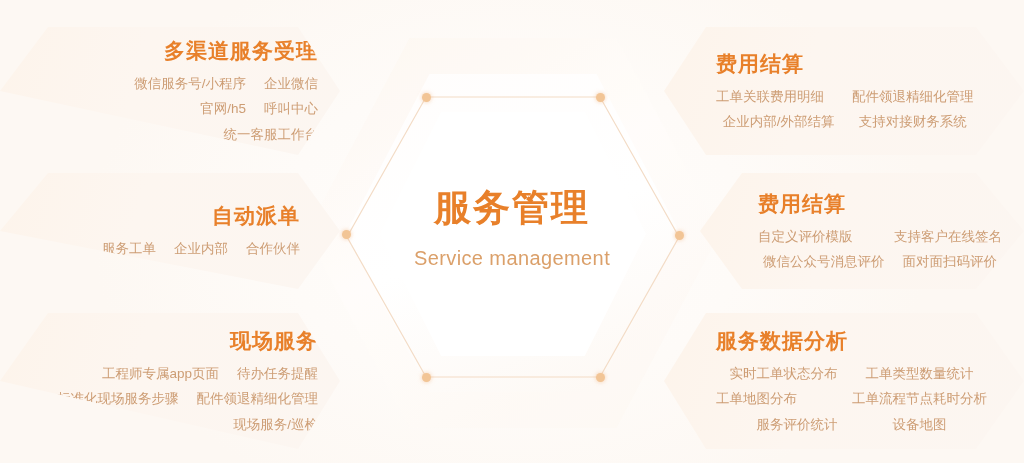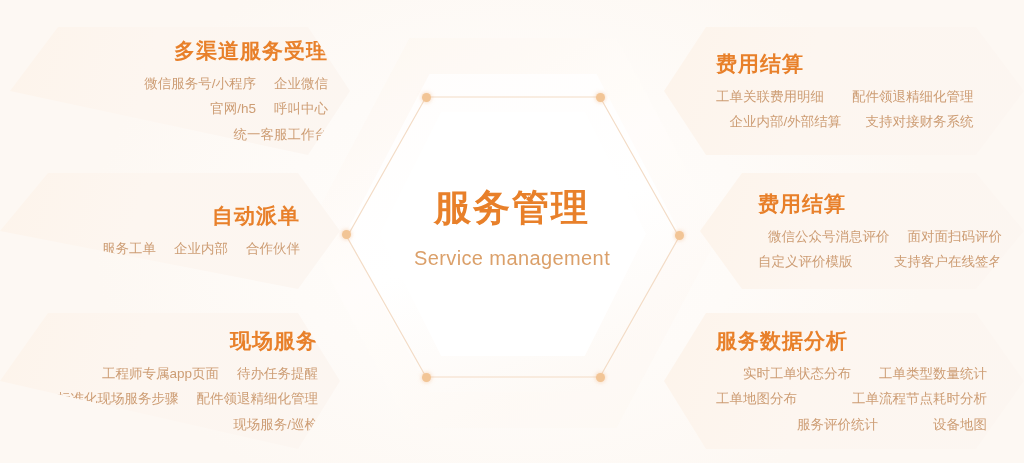--- a/index.html
+++ b/index.html
@@ -155,7 +155,7 @@
   .panel.right .tag-row.cols .tag:first-child { text-align: left; }
 
   
-  #panel-multichannel { left: 10px;   top: 27px;  width: 340px; height: 128px; padding-left: 11px; }
+  #panel-multichannel { left: 0px;   top: 27px;  width: 340px; height: 128px; padding-left: 11px; }
   #panel-dispatch     { left: 0px;   top: 173px; width: 340px; height: 116px; }
   #panel-onsite       { left: 0px;   top: 313px; width: 340px; height: 136px; }
 

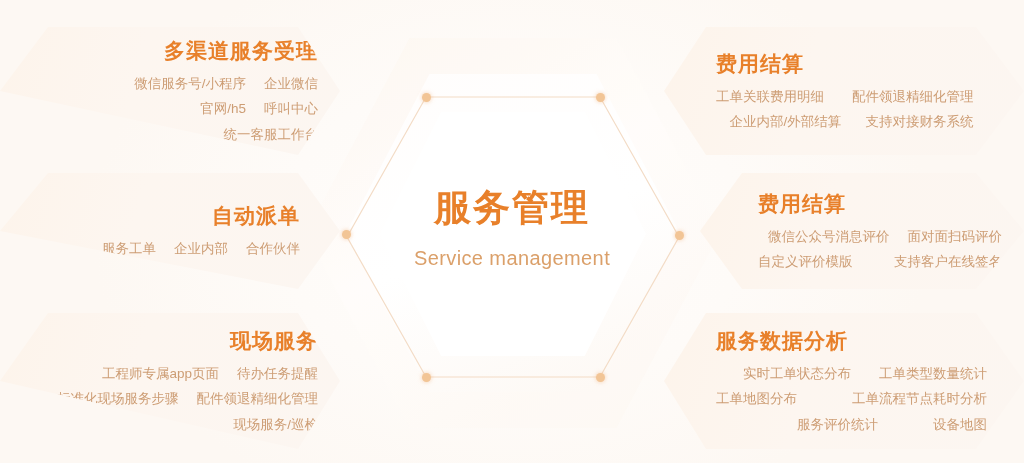--- a/index.html
+++ b/index.html
@@ -147,7 +147,7 @@
     line-height: 1.5;
   }
   .panel.left .tag-row  { justify-content: flex-end; }
-  .panel.right .tag-row { justify-content: flex-end; }
+  .panel.right .tag-row { justify-content: center; }
   .tag { white-space: nowrap; }
 
   

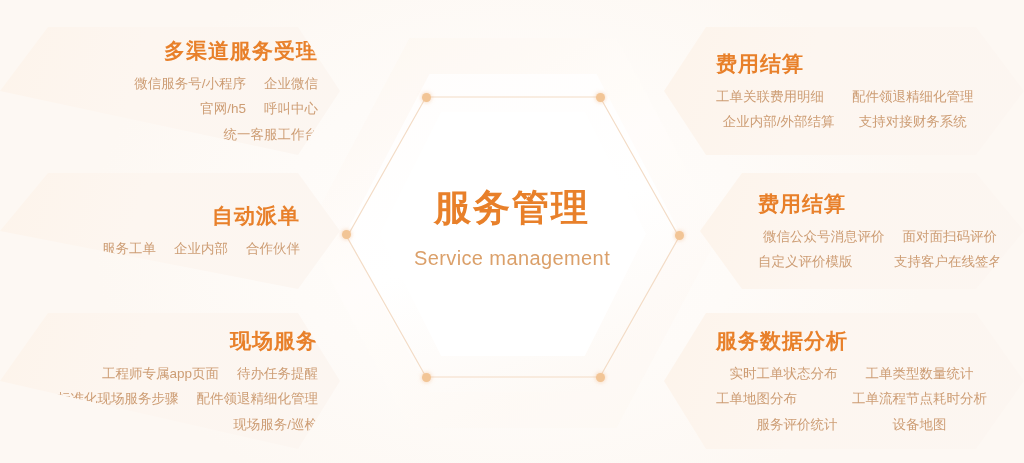--- a/index.html
+++ b/index.html
@@ -265,13 +265,13 @@
       <div class="panel-title">费用结算</div>
       <div class="tag-rows">
         <div class="tag-row cols">
+          <span class="tag">自定义评价模版</span>
+          <span class="tag">支持客户在线签名</span>
+        </div>
+        <div class="tag-row cols">
           <span class="tag">微信公众号消息评价</span>
           <span class="tag">面对面扫码评价</span>
         </div>
-        <div class="tag-row cols">
-          <span class="tag">自定义评价模版</span>
-          <span class="tag">支持客户在线签名</span>
-        </div>
       </div>
     </div>
   </div>

